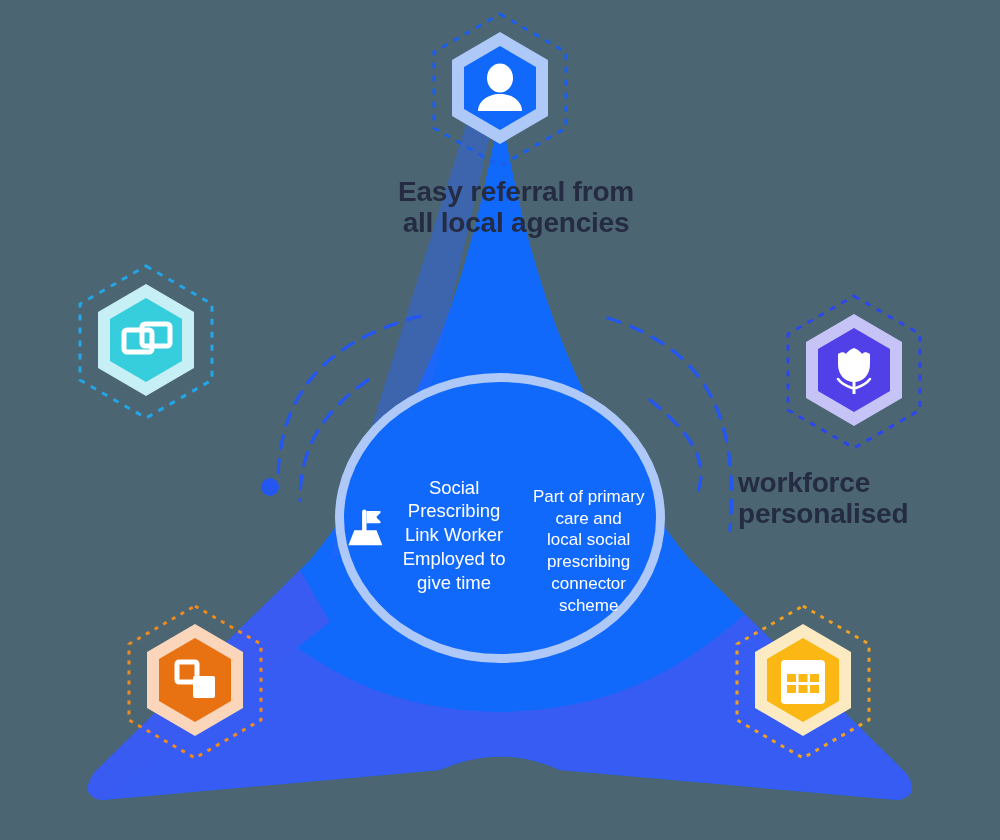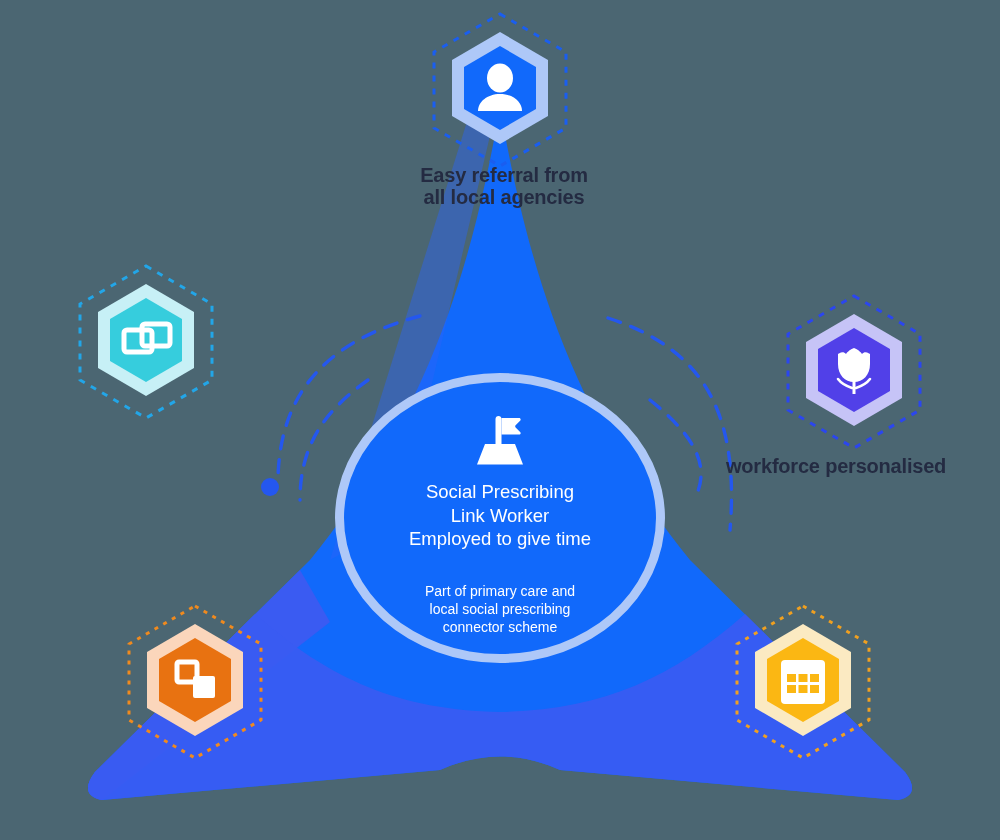--- a/index.html
+++ b/index.html
@@ -31,12 +31,12 @@
   .label {
     position: absolute;
     color: #242b42;
-    font-size: 20px;
+    font-size: 28px;
     font-weight: 700;
     line-height: 1.12;
     letter-spacing: -0.2px;
     white-space: pre-line;
-    margin: 4px;
+    margin: 16px;
   }
 
   #label-top {

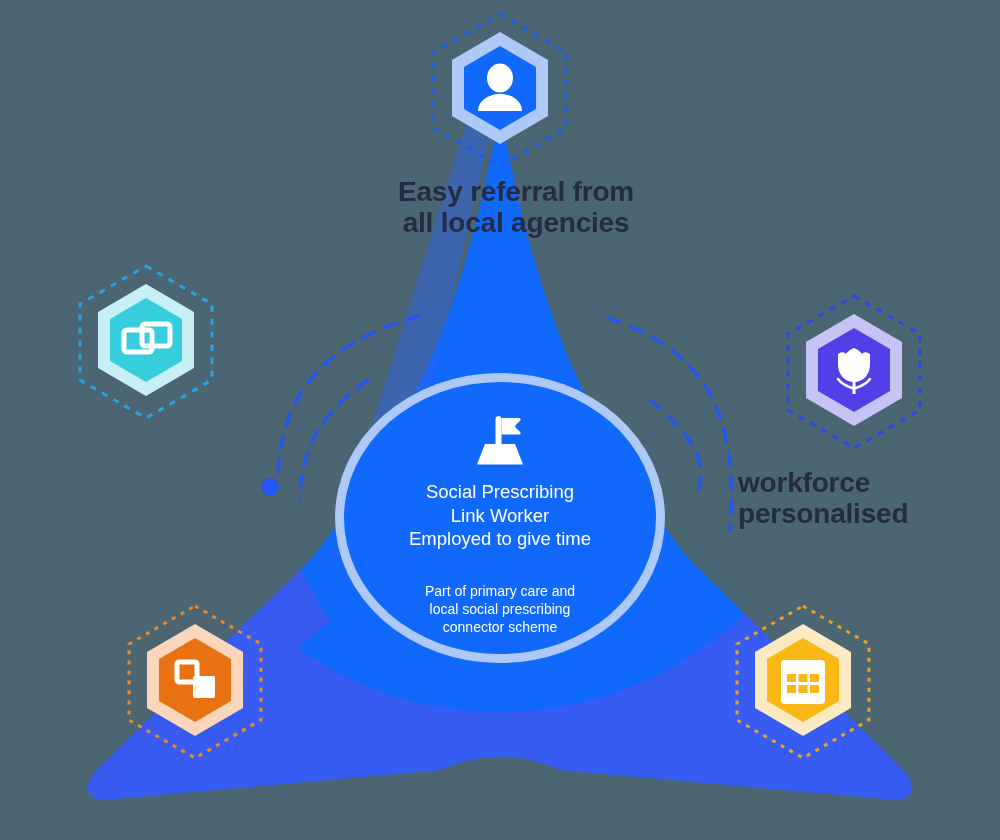--- a/index.html
+++ b/index.html
@@ -72,7 +72,6 @@
     border: 9px solid #aec8f8;
     box-sizing: border-box;
     display: flex;
-    flex-direction: column;
     align-items: center;
     justify-content: flex-start;
     padding-top: 34px;

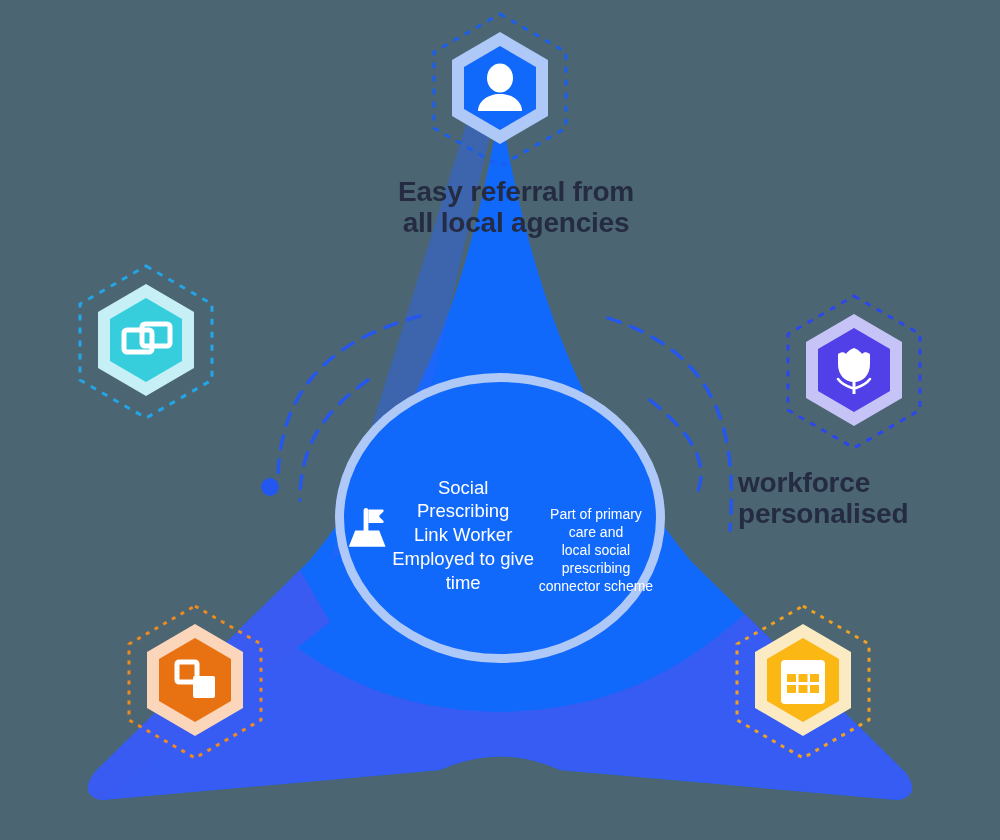--- a/index.html
+++ b/index.html
@@ -92,7 +92,7 @@
   }
   .center-text.secondary {
     margin-top: 32px;
-    font-size: 14px;
+    font-size: 17px;
   }
 
   

